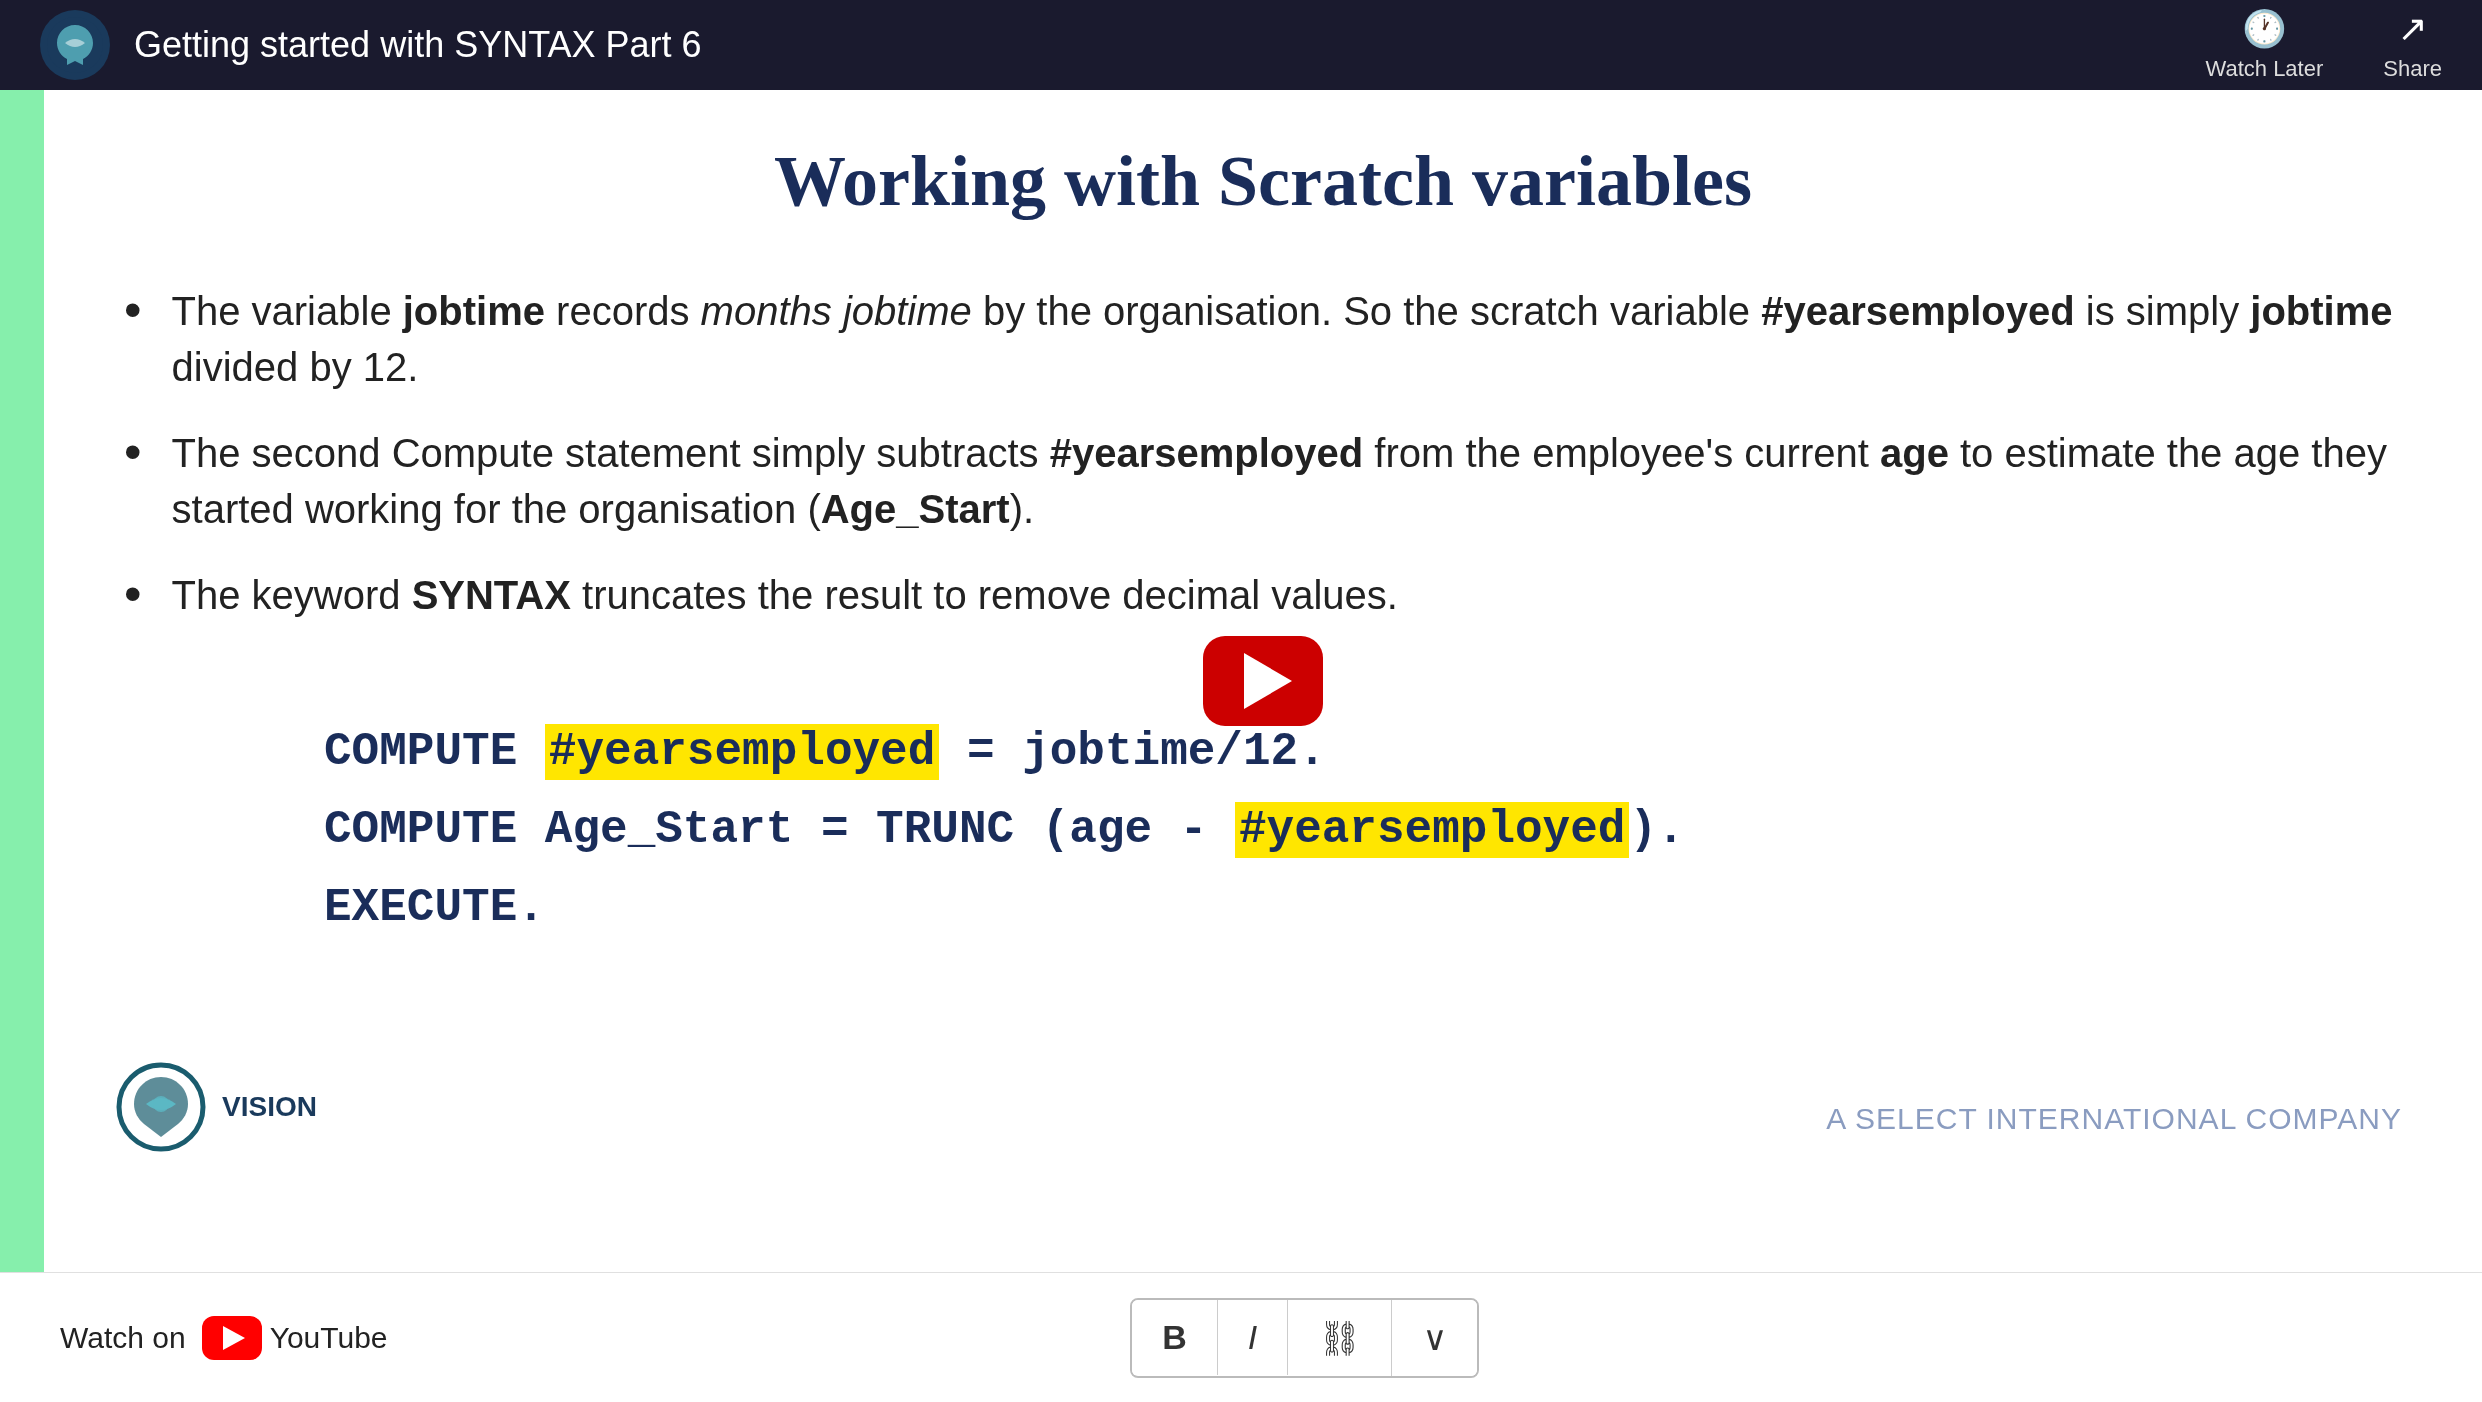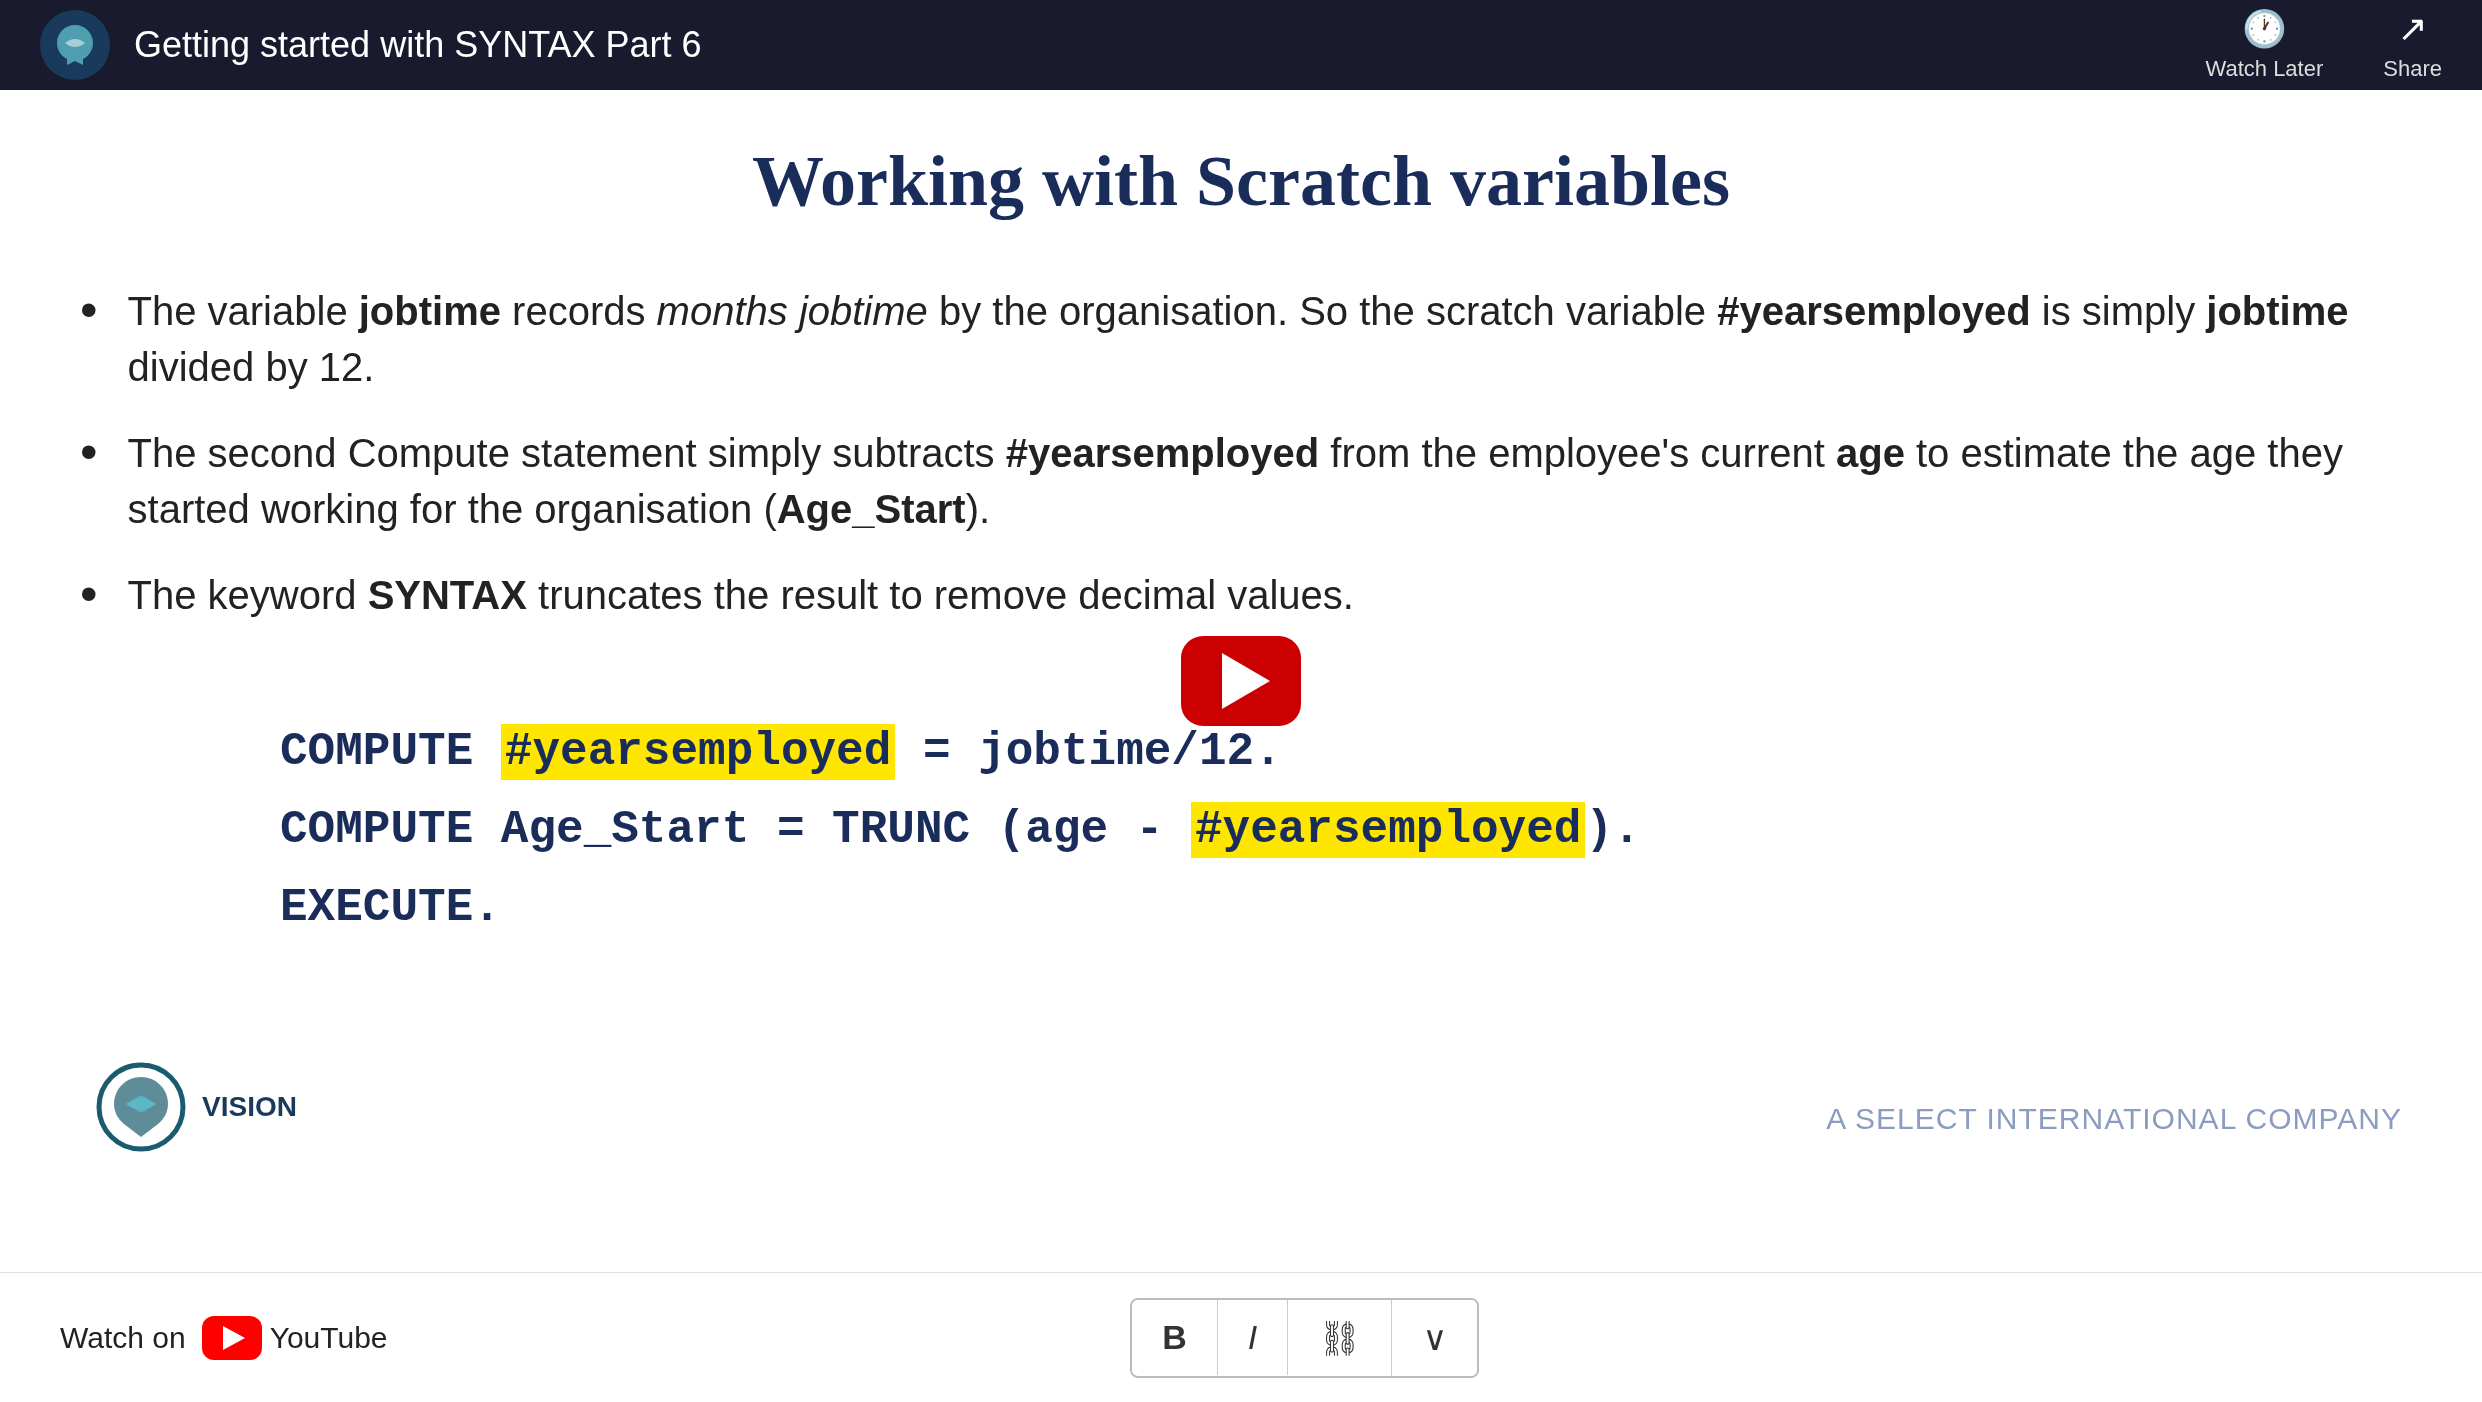--- a/index.html
+++ b/index.html
@@ -96,6 +96,7 @@
       align-items: stretch;
       padding: 50px 80px 20px 80px;
       position: relative;
+      margin-left: 44px;
     }
 
     .slide-title {

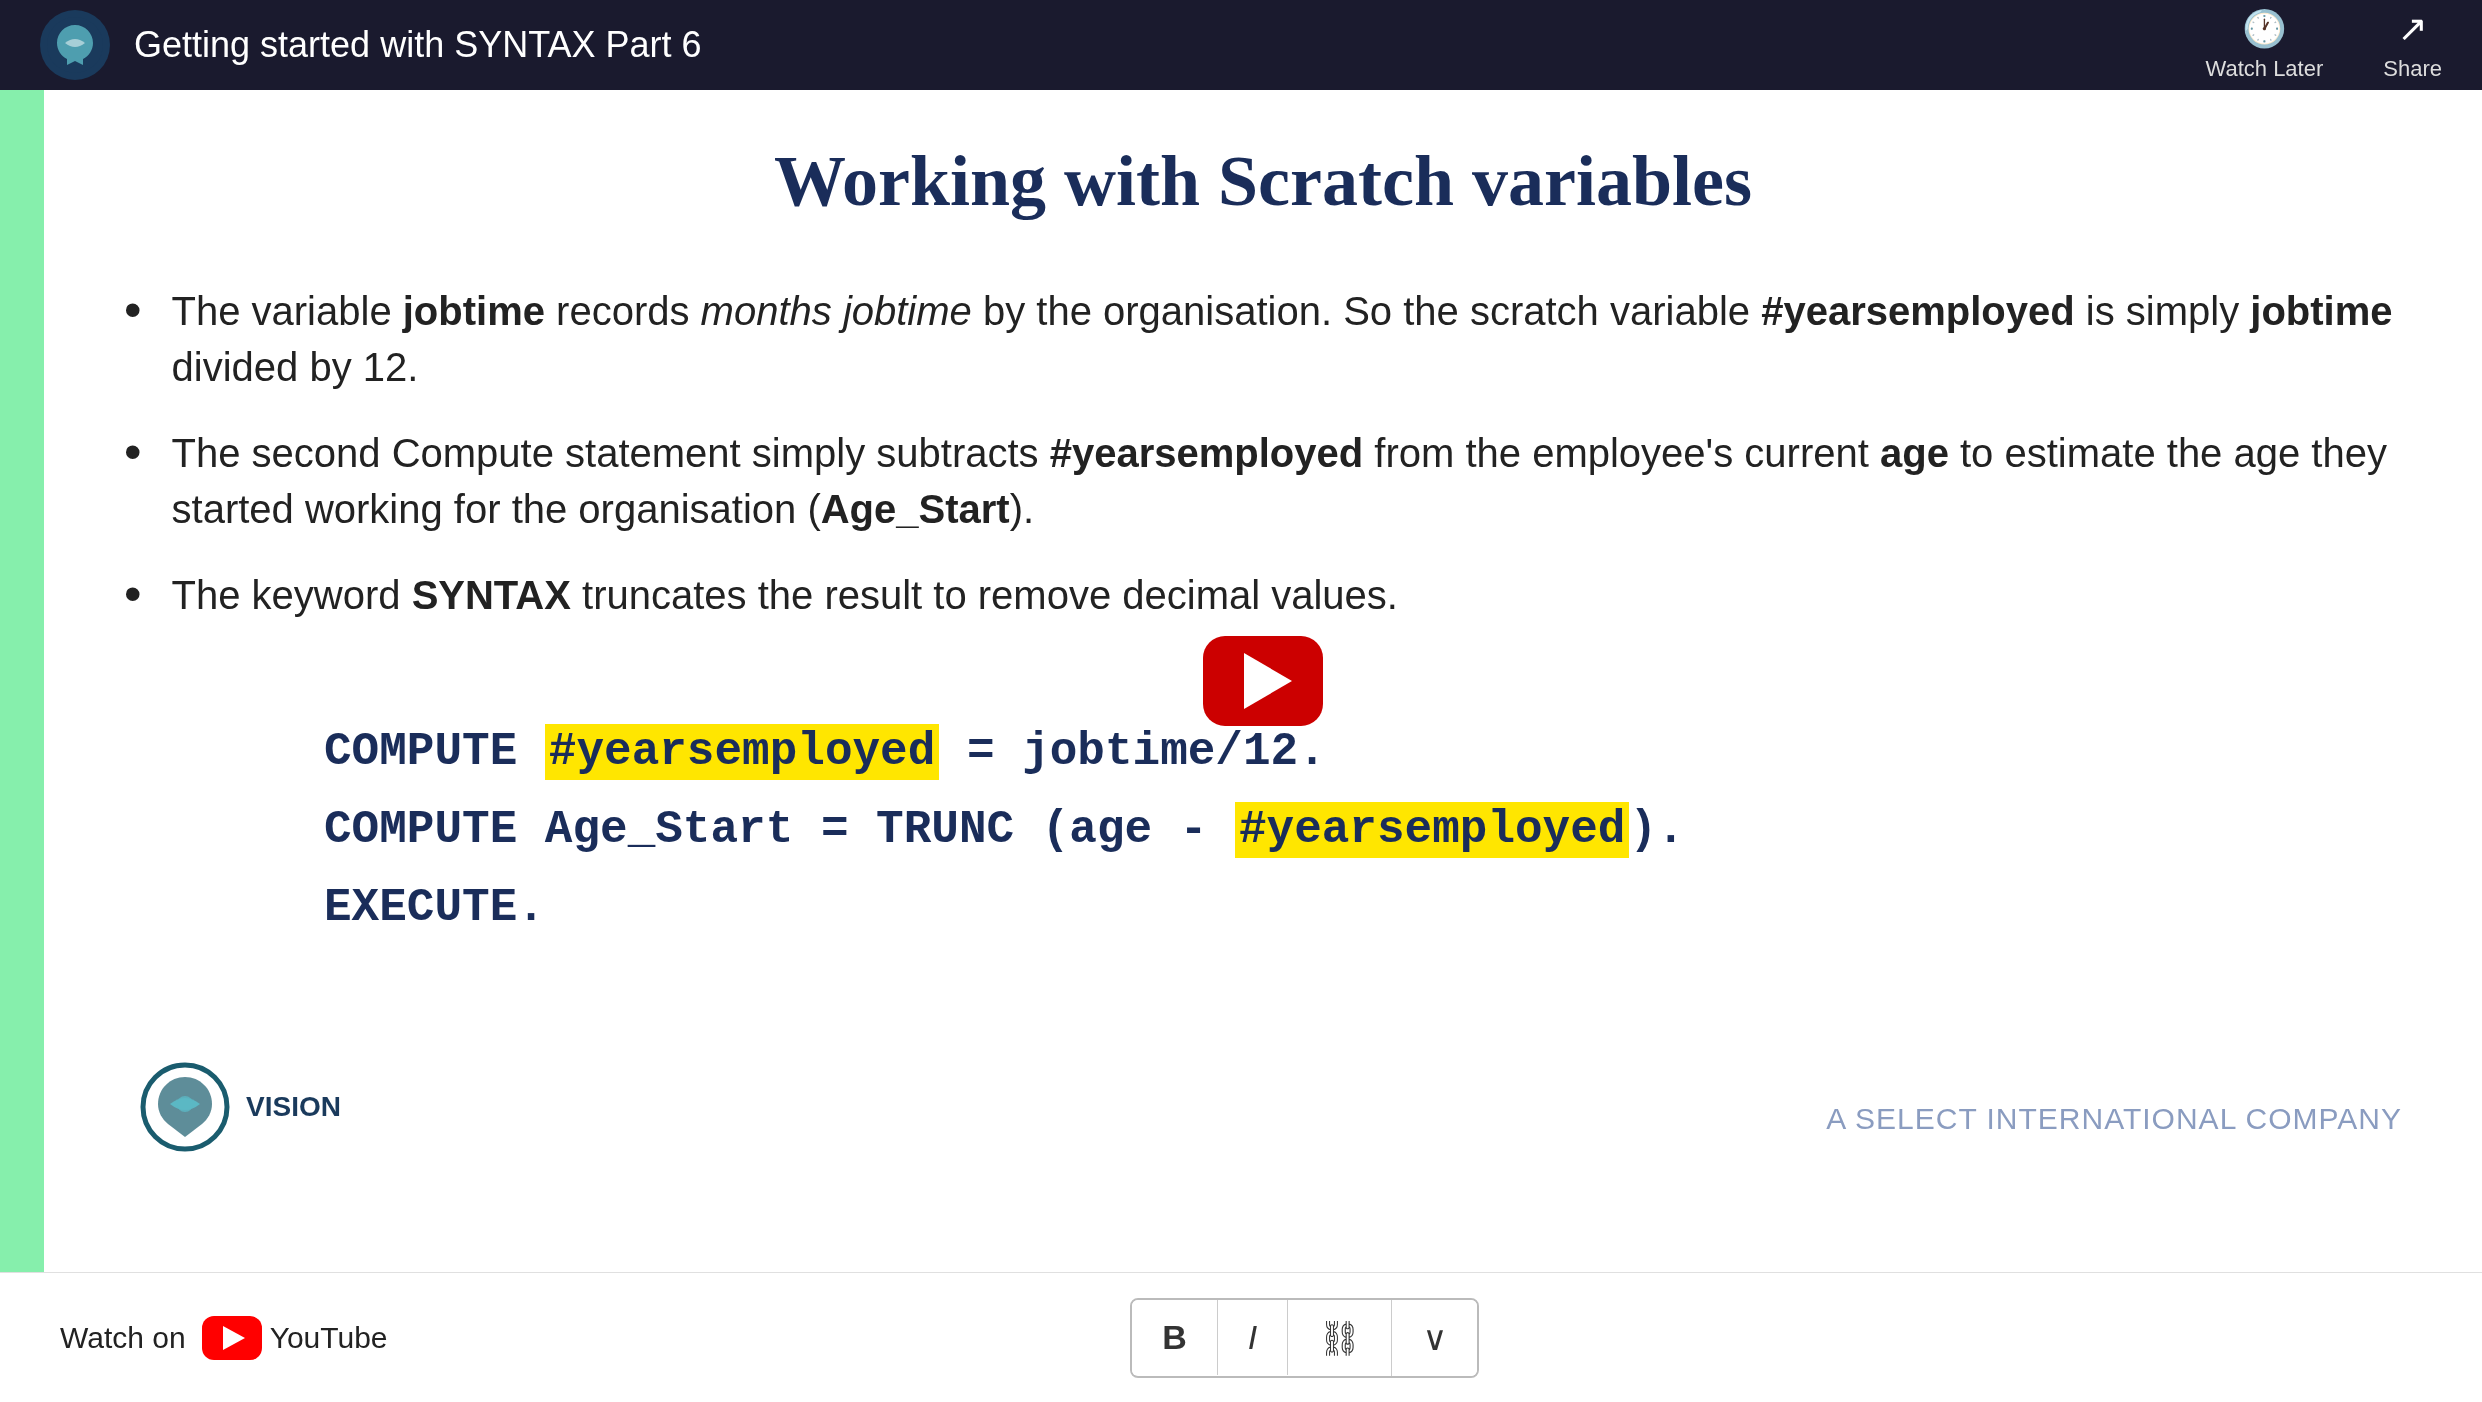--- a/index.html
+++ b/index.html
@@ -270,7 +270,7 @@
     .slide-logo {
       position: absolute;
       bottom: 120px;
-      left: 96px;
+      left: 72px;
       display: flex;
       align-items: center;
       gap: 16px;

